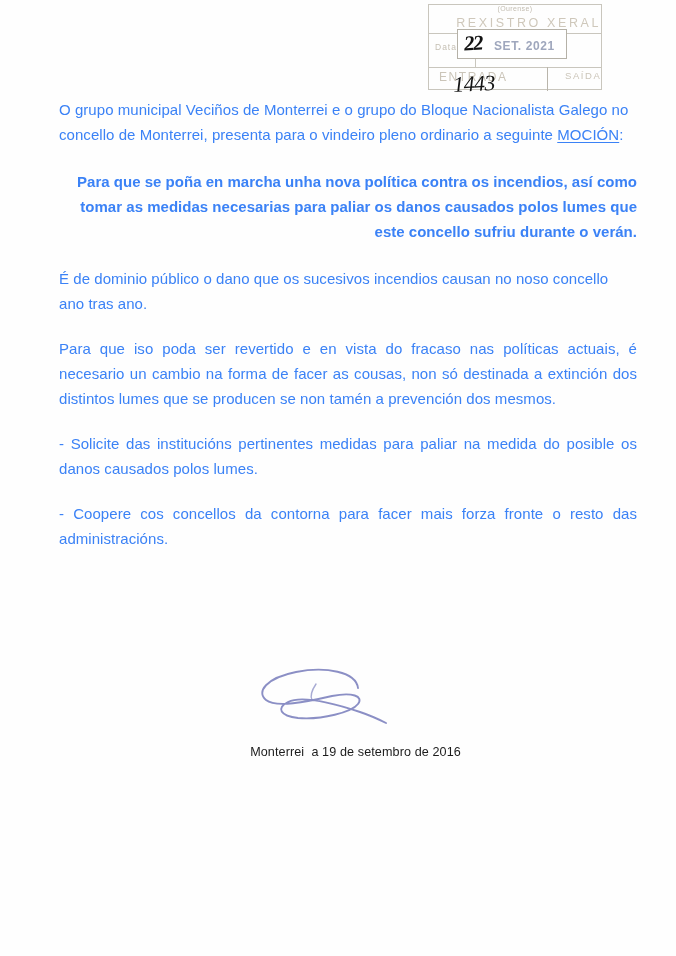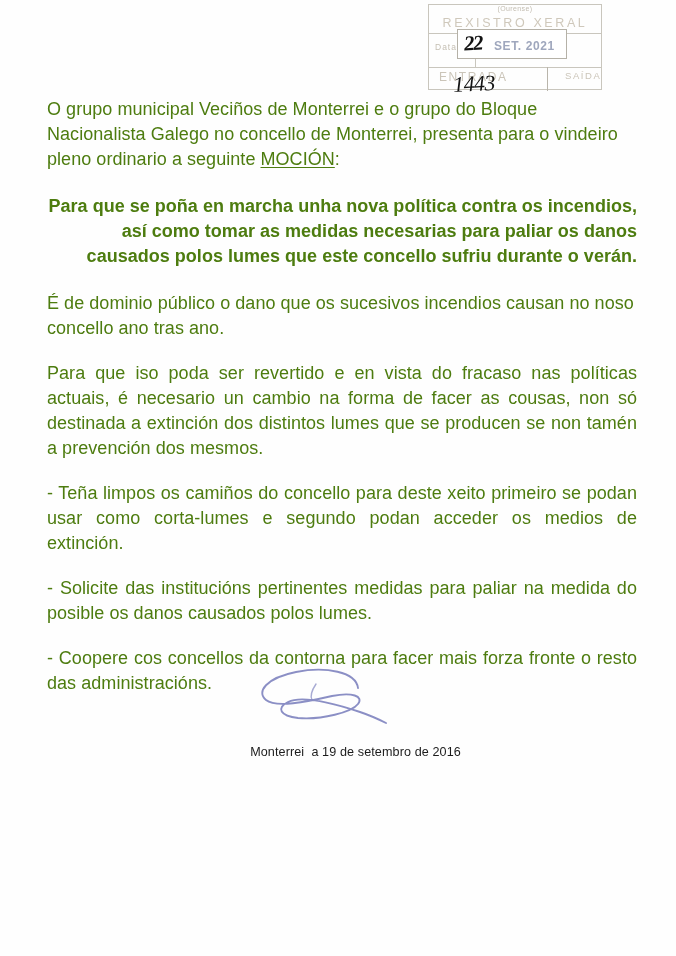--- a/index.html
+++ b/index.html
@@ -49,7 +49,7 @@
     top: 11px;
     left: 0;
     right: 0;
-    text-align: center;
+    text-align: right;
     font-size: 12.5px;
     letter-spacing: 2.6px;
     color: #cfc8bb;

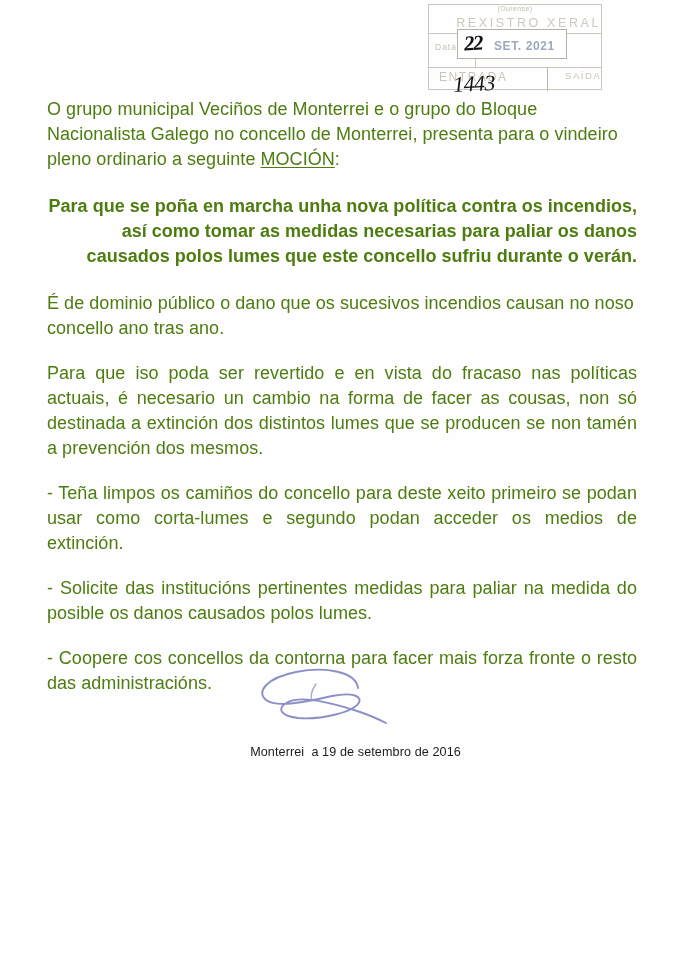--- a/index.html
+++ b/index.html
@@ -161,10 +161,10 @@
     width: 590px;
   }
   p.para {
-    margin: 0 0 20px 0;
-    font-size: 18px;
+    margin: 0 0 20px 12px;
+    font-size: 15px;
     line-height: 25px;
-    color: #4d7c0f;
+    color: #3b82f6;
     text-align: justify;
     letter-spacing: 0.05px;
   }

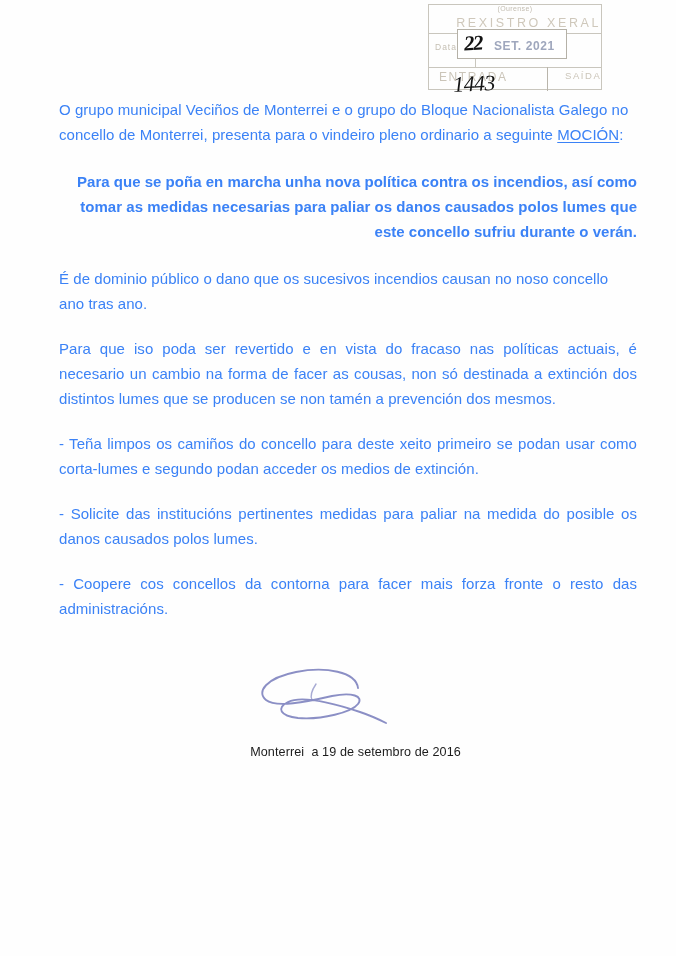--- a/index.html
+++ b/index.html
@@ -242,7 +242,6 @@
 
     <p class="para">Para que iso poda ser revertido e en vista do fracaso nas políticas actuais, é necesario un cambio na forma de facer as cousas, non só destinada a extinción dos distintos lumes que se producen se non tamén a prevención dos mesmos.</p>
 
-    <p class="para">- Teña limpos os camiños do concello para deste xeito primeiro se podan usar como corta-lumes e segundo podan acceder os medios de extinción.</p>
     <p class="para">- Solicite das institucións pertinentes medidas para paliar na medida do posible os danos causados polos lumes.</p>
     <p class="para">- Coopere cos concellos da contorna para facer mais forza fronte o resto das administracións.</p>
 

